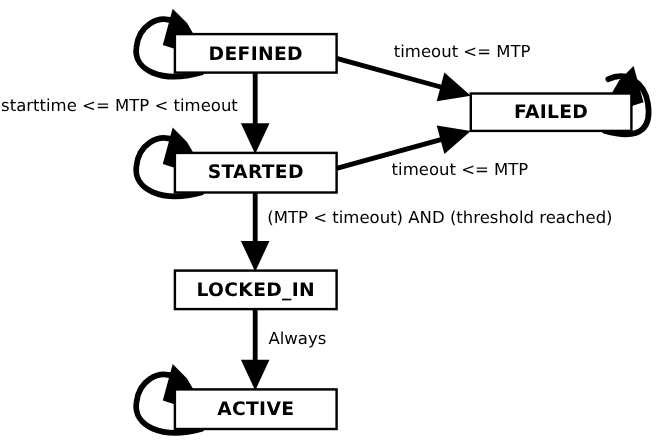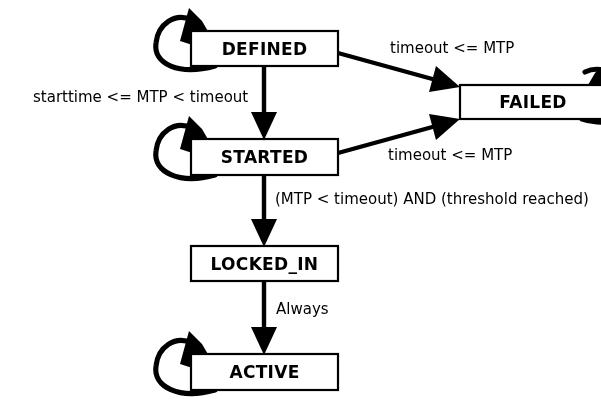--- a/index.html
+++ b/index.html
@@ -18,7 +18,6 @@
     width: 515px;
     height: 406px;
     background: #ffffff;
-    padding-left: 32px;
   }
   svg#state-diagram {
     display: block;

